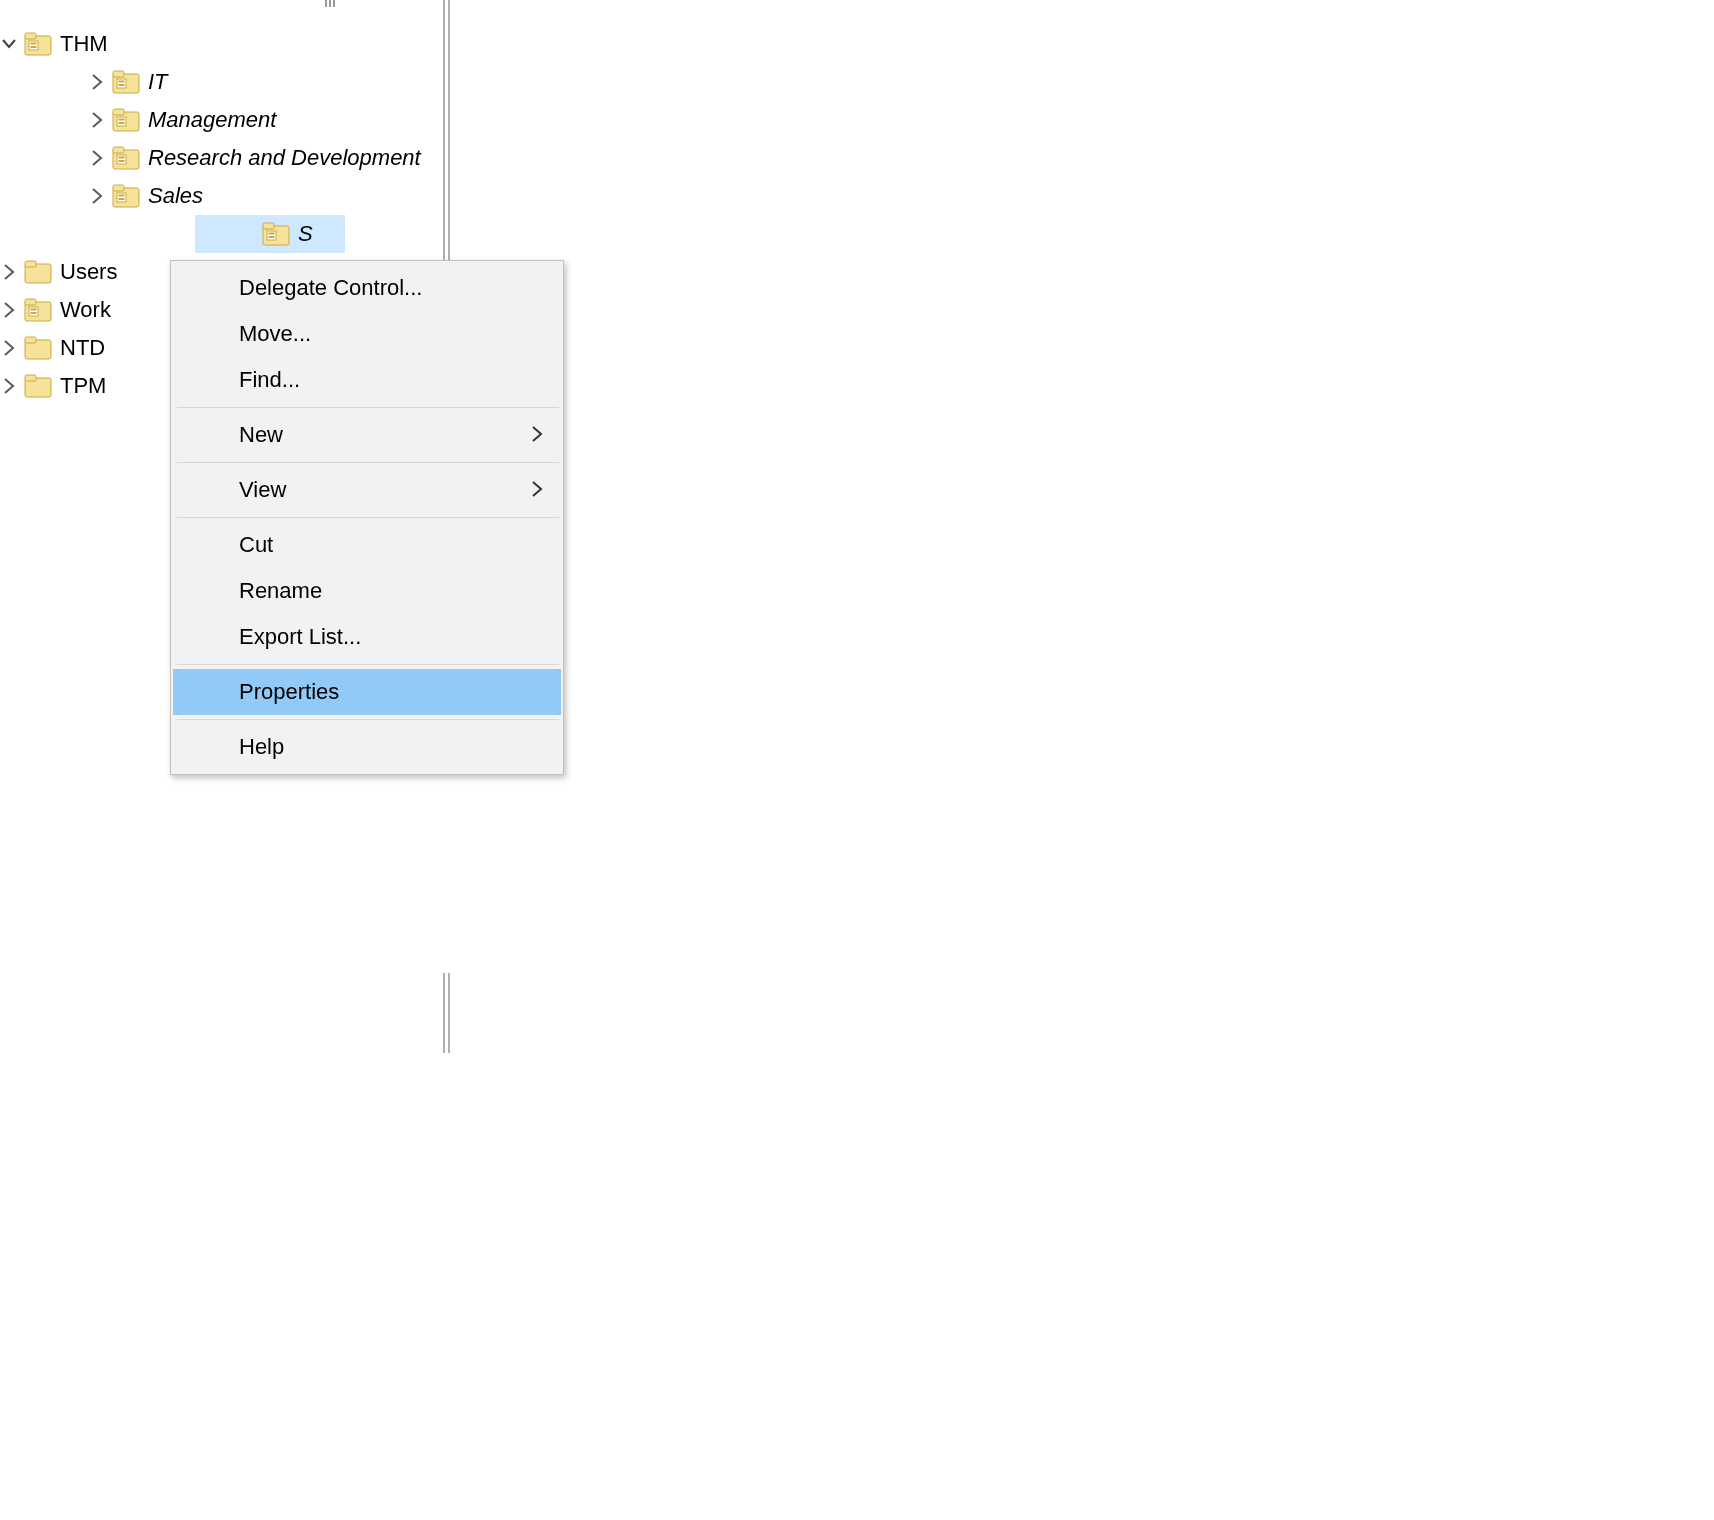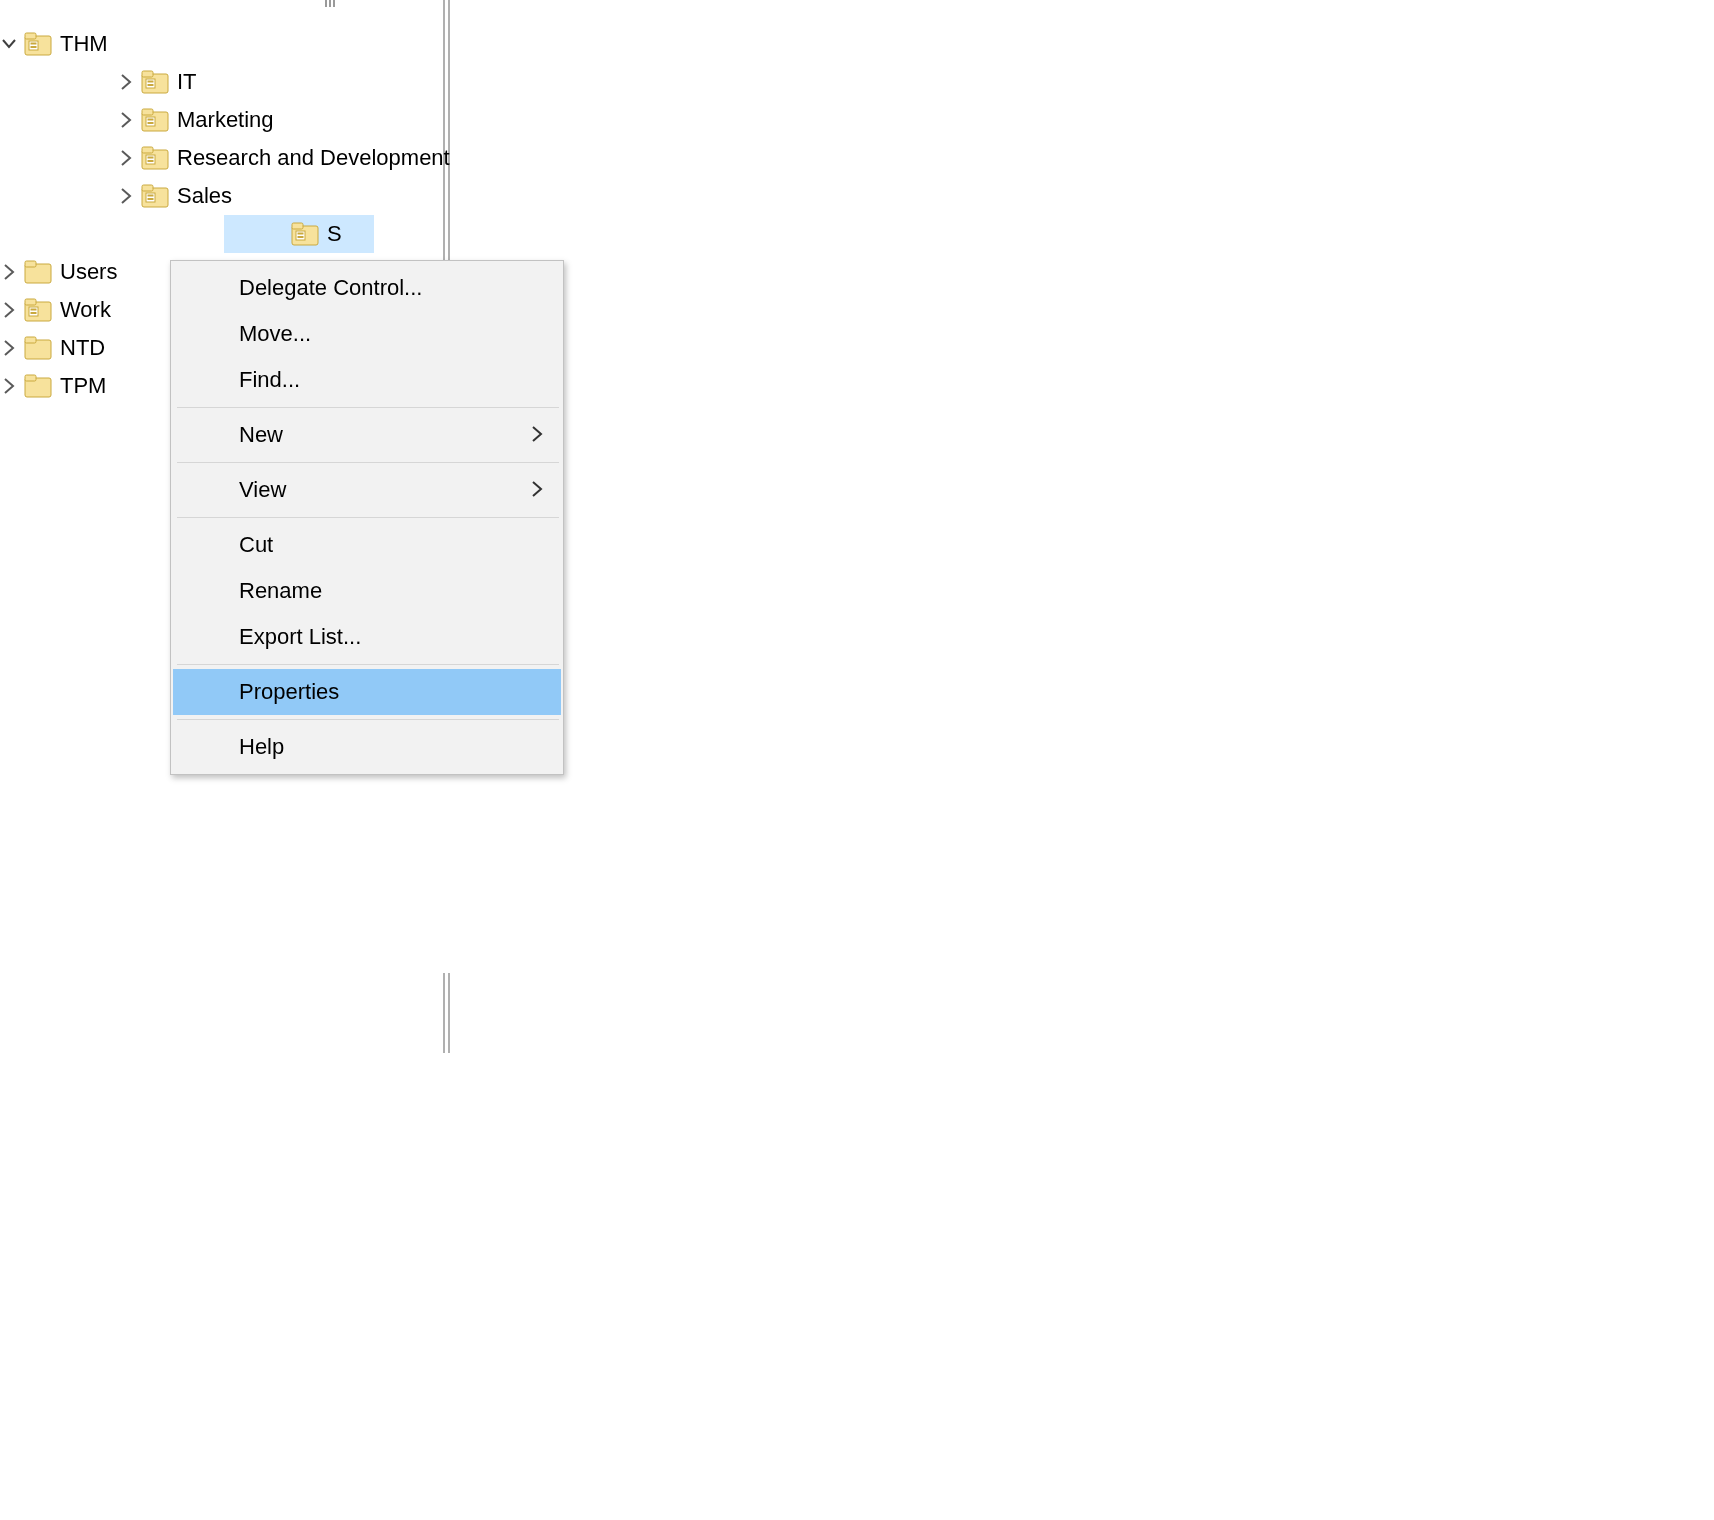--- a/index.html
+++ b/index.html
@@ -59,7 +59,7 @@
   
   .lvl0 { } 
   
-  .child { padding-left: 117px; }
+  .child { padding-left: 88px; font-style: italic; }
 
   .sel-bg {
     position: absolute;

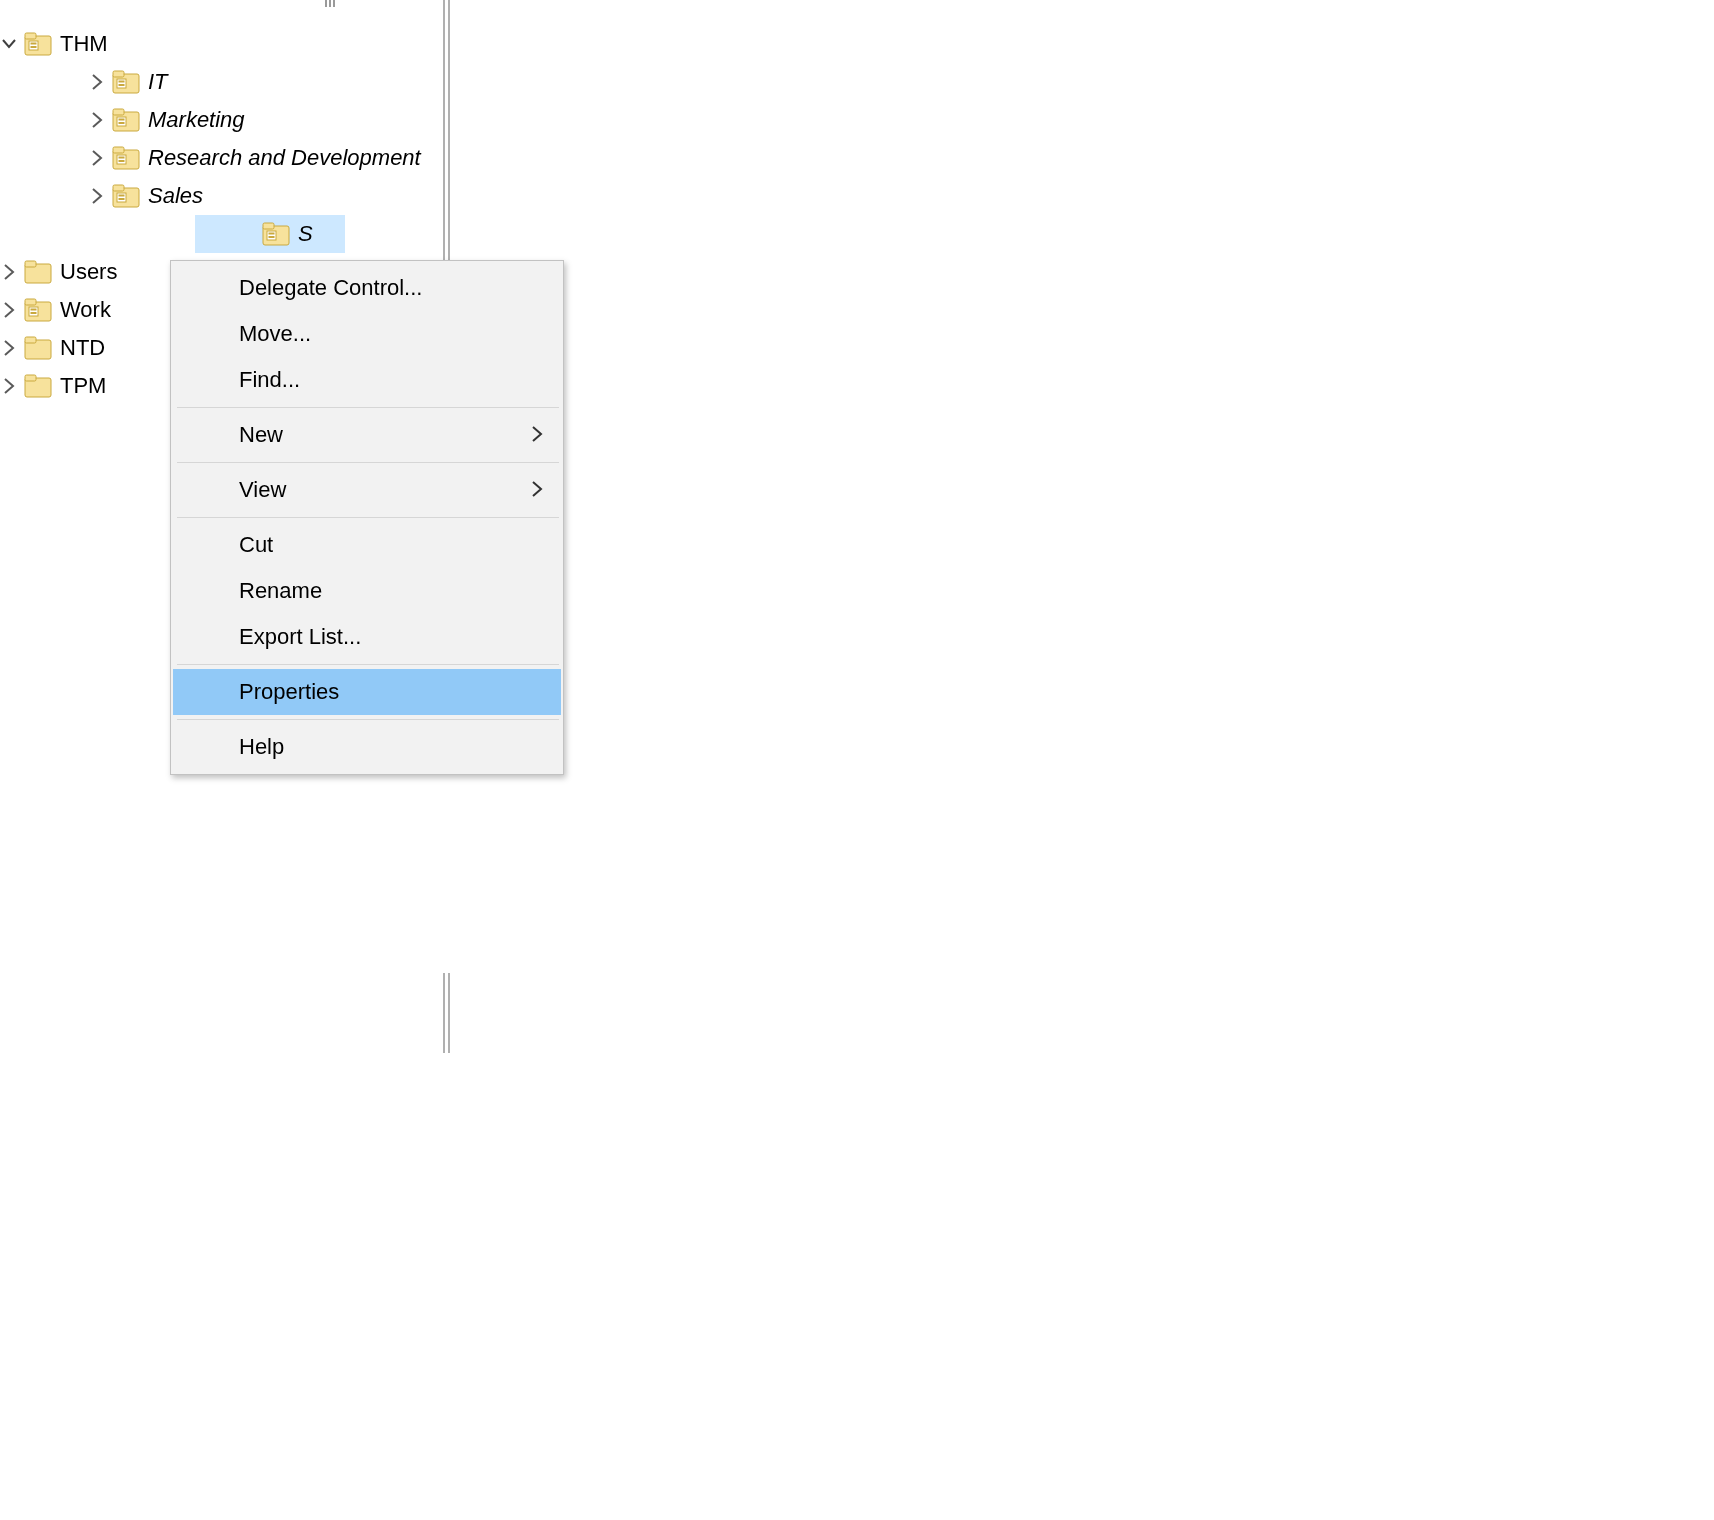--- a/index.html
+++ b/index.html
@@ -226,6 +226,19 @@
     <span class="label">IT</span>
   </div>
 
+  <div class="tree-row child">
+    <span class="expander">
+      <svg width="14" height="16" viewBox="0 0 14 16">
+          <use href="#chevron-right"></use>
+        </svg>
+    </span>
+    <span class="icon">
+      <svg width="28" height="26" viewBox="0 0 28 26">
+          <use href="#ou-icon"></use>
+        </svg>
+    </span>
+    <span class="label">Management</span>
+  </div>
 
   <div class="tree-row child">
     <span class="expander">

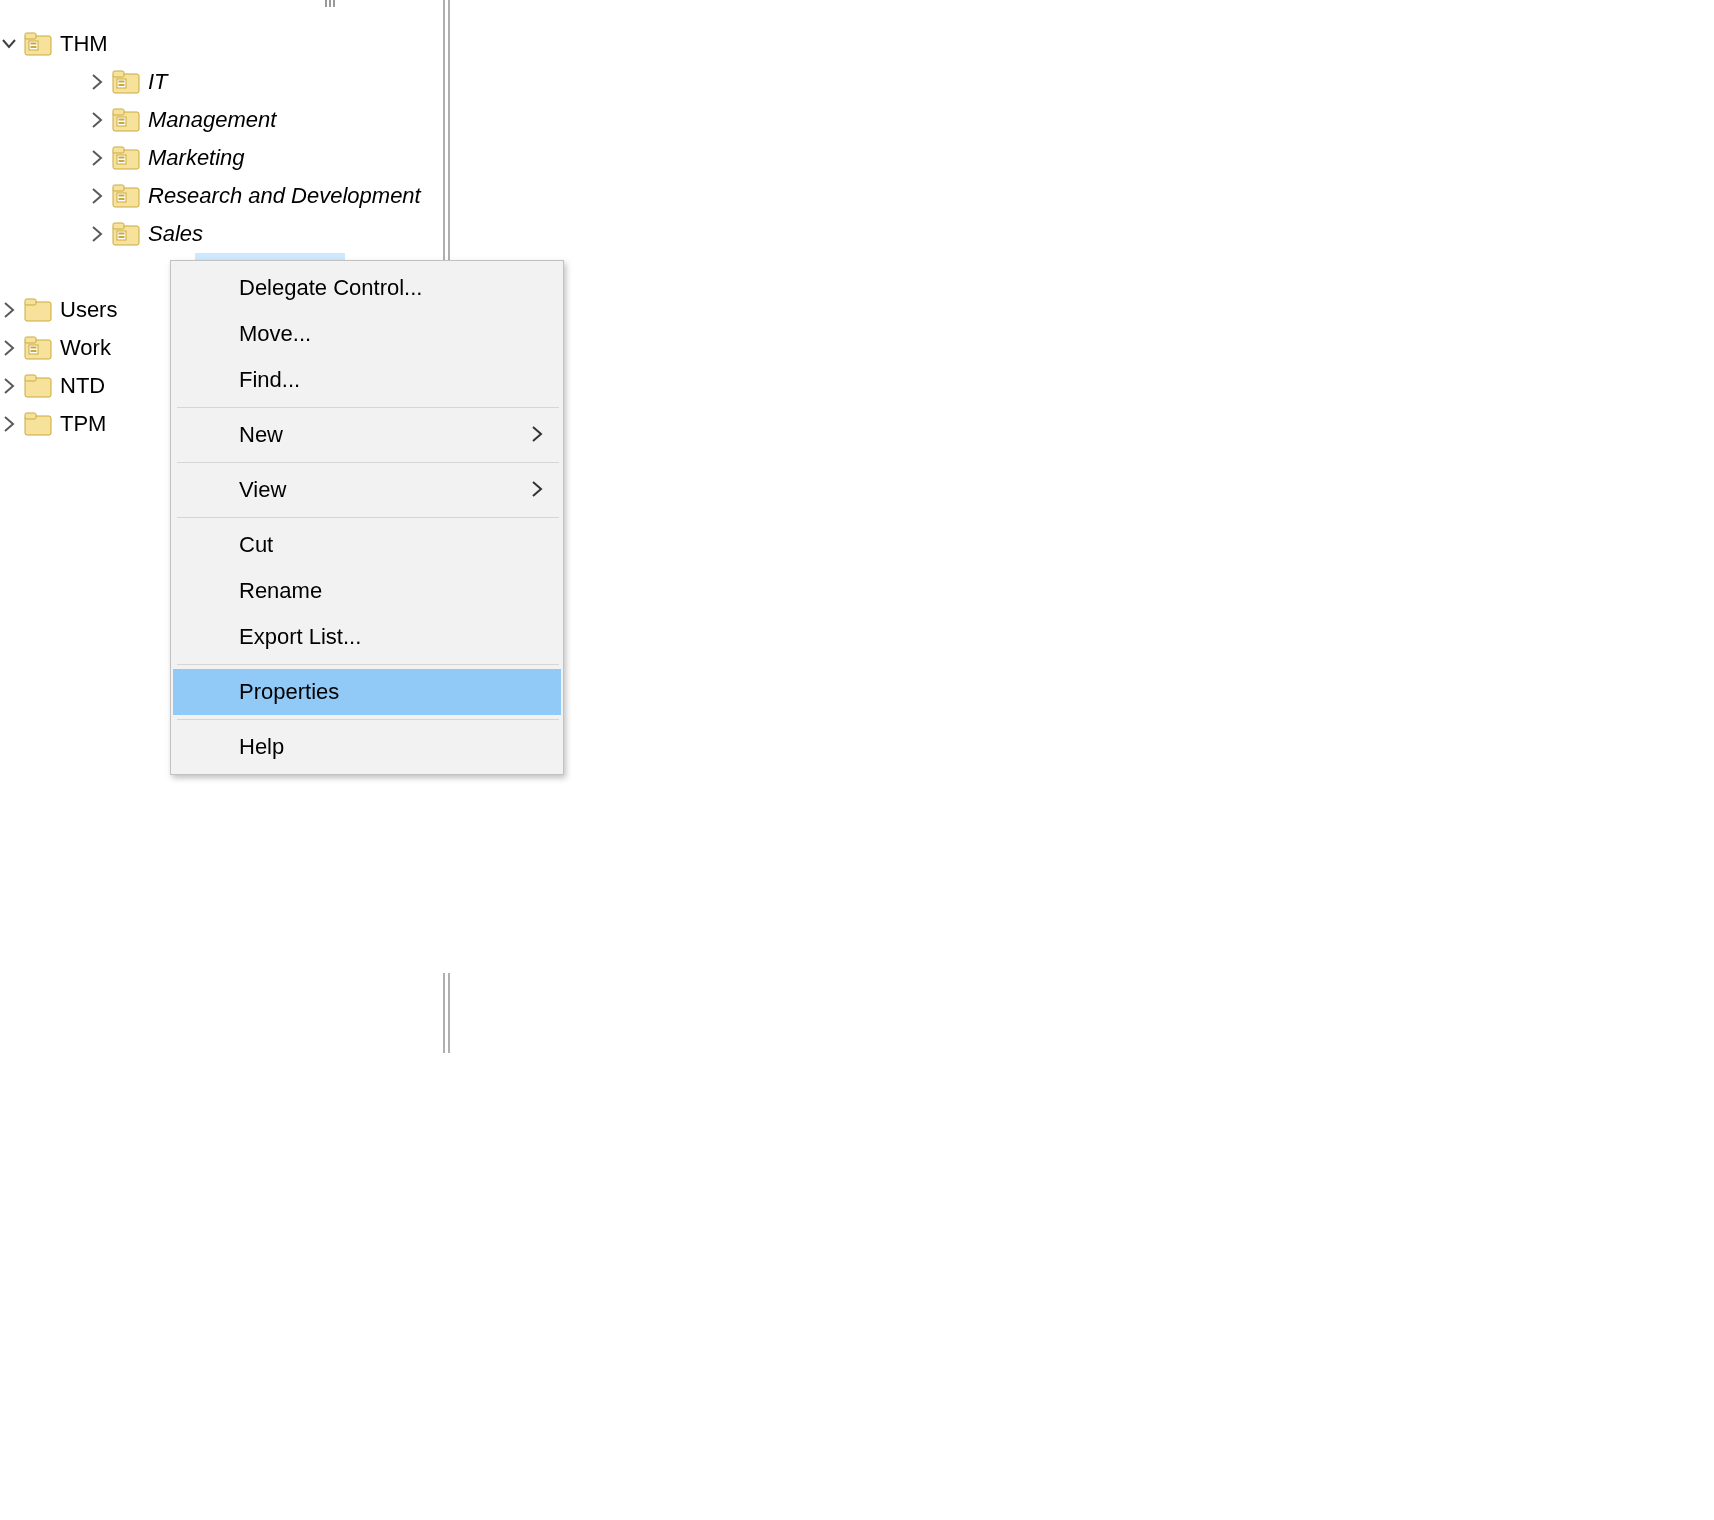--- a/index.html
+++ b/index.html
@@ -240,19 +240,6 @@
     <span class="label">Management</span>
   </div>
 
-  <div class="tree-row child">
-    <span class="expander">
-      <svg width="14" height="16" viewBox="0 0 14 16">
-          <use href="#chevron-right"></use>
-        </svg>
-    </span>
-    <span class="icon">
-      <svg width="28" height="26" viewBox="0 0 28 26">
-          <use href="#ou-icon"></use>
-        </svg>
-    </span>
-    <span class="label">Marketing</span>
-  </div>
 
   <div class="tree-row child">
     <span class="expander">

